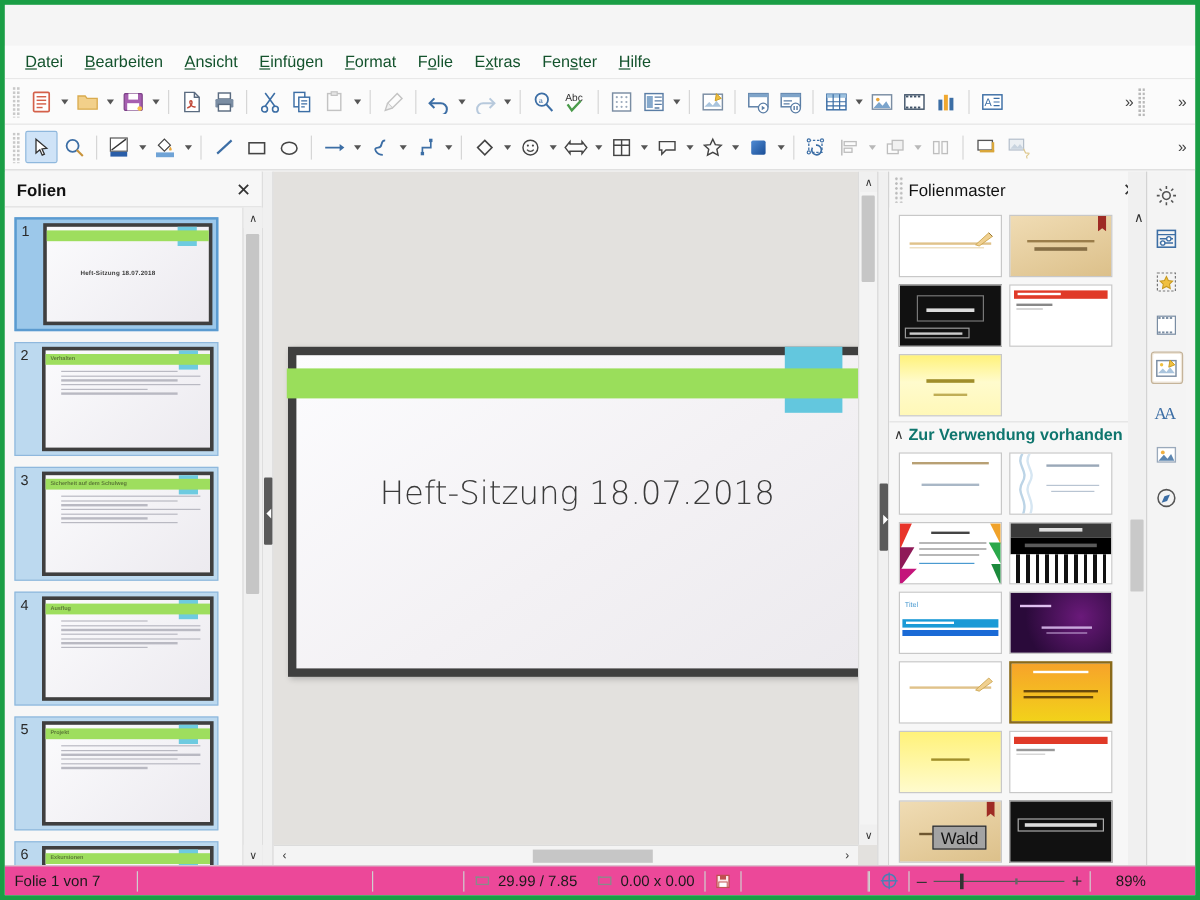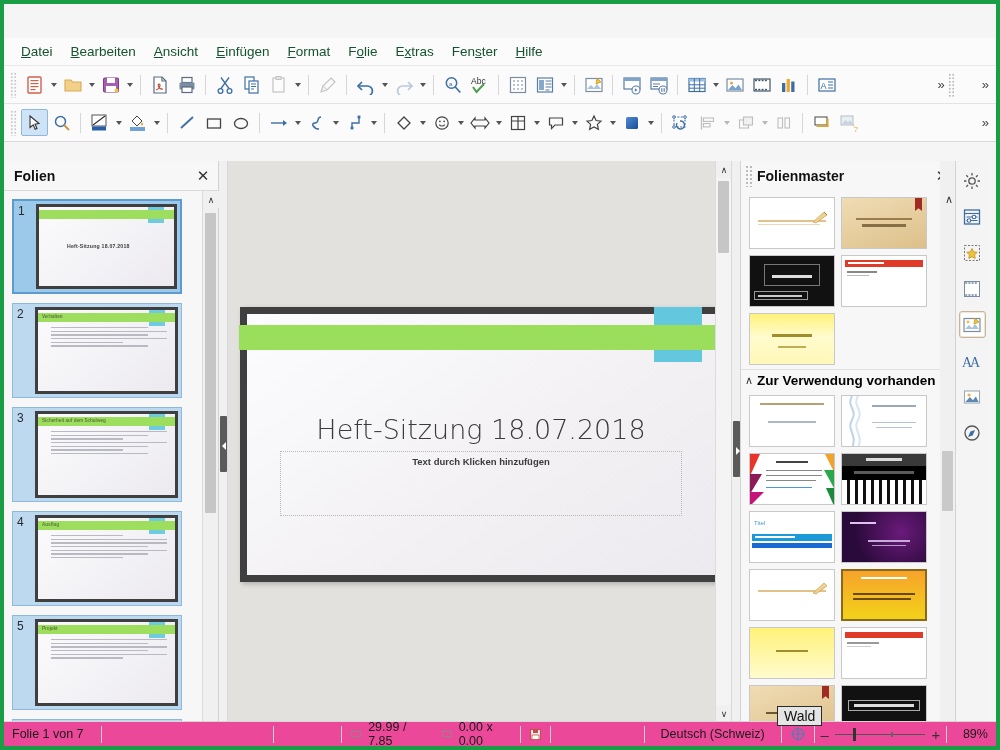--- a/index.html
+++ b/index.html
@@ -59,7 +59,7 @@
            background-size:3.5px 3.5px; }
 
   
-  .mainrow { position:absolute; left:0; top:157px; width:984px; height:578px; display:flex; }
+  .mainrow { position:absolute; left:0; top:139px; width:984px; height:578px; display:flex; }
 
   
   .slidepanel { width:215px; height:578px; background:#f7f7f7;

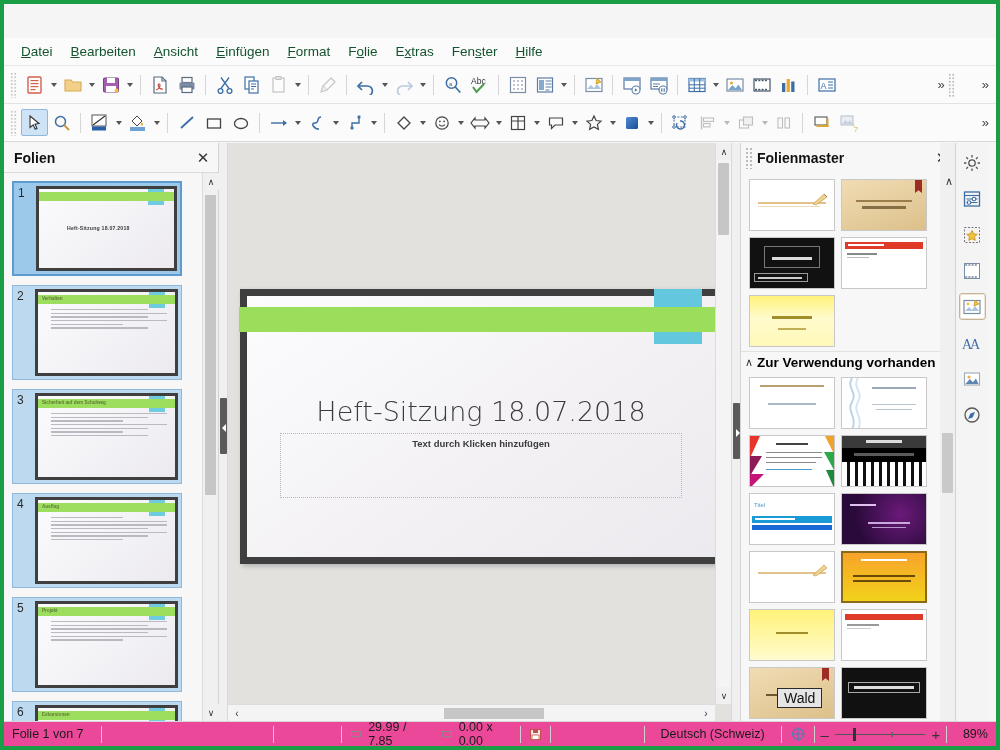--- a/index.html
+++ b/index.html
@@ -134,7 +134,7 @@
   .deck-dots { width:8px; height:22px;
                background-image:radial-gradient(circle, #bbb 1px, transparent 1.2px);
                background-size:4px 4px; margin-right:4px; }
-  .deck-title { font-size:14px; font-weight:bold; color:#111; }
+  .deck-title { font-size:14px; font-weight:normal; color:#111; }
   .deck-x { margin-left:auto; font-size:15px; color:#333; width:18px; text-align:center; }
   .deck-body { flex:1; overflow:hidden; position:relative; background:#f7f7f7; }
   .mgrid { display:flex; flex-wrap:wrap; gap:6px; padding:6px 18px 4px 8px; }

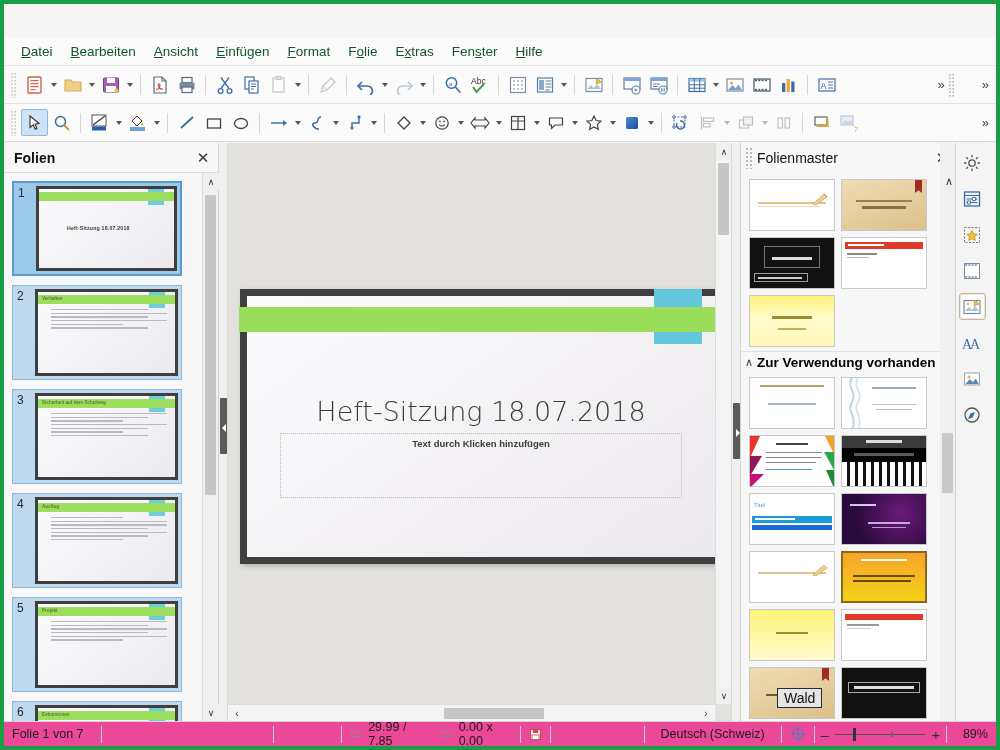--- a/index.html
+++ b/index.html
@@ -143,7 +143,7 @@
   .sect-head { display:flex; align-items:center; padding:3px 6px 3px 4px;
                border-top:1px solid #e1e1e1; }
   .sect-head .car { font-size:11px; color:#333; margin-right:4px; }
-  .sect-head .lbl { font-size:13.5px; font-weight:bold; color:#000000; white-space:nowrap;
+  .sect-head .lbl { font-size:13.5px; font-weight:bold; color:#0f766e; white-space:nowrap;
                     overflow:hidden; }
   .deck-vscroll { position:absolute; right:0; top:0; width:15px; bottom:0; background:#f0f0f0; }
   .tooltip { position:absolute; background:#e5e5e5; border:1px solid #2a2a2a; padding:1px 6px;

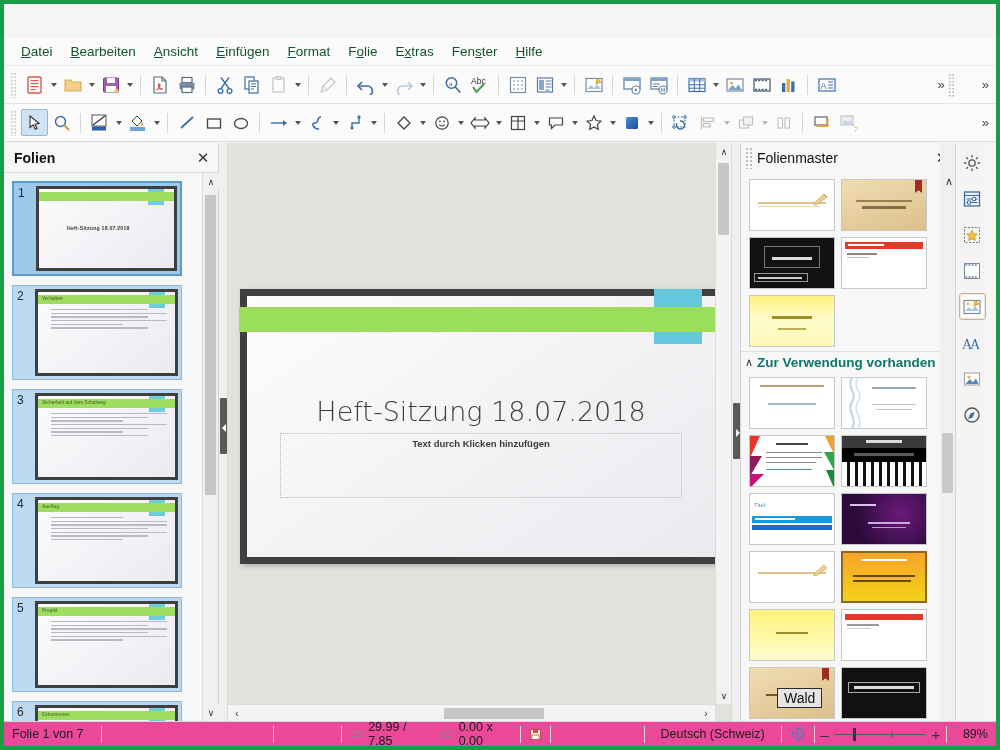--- a/index.html
+++ b/index.html
@@ -736,9 +736,6 @@
           <div class="acc-cyan"></div>
           <div class="acc-green"></div>
           <div class="slide-title">Heft-Sitzung 18.07.2018</div>
-          <div class="slide-sub">
-            <span>Text durch Klicken hinzufügen</span>
-          </div>
         </div>
       </div>
 

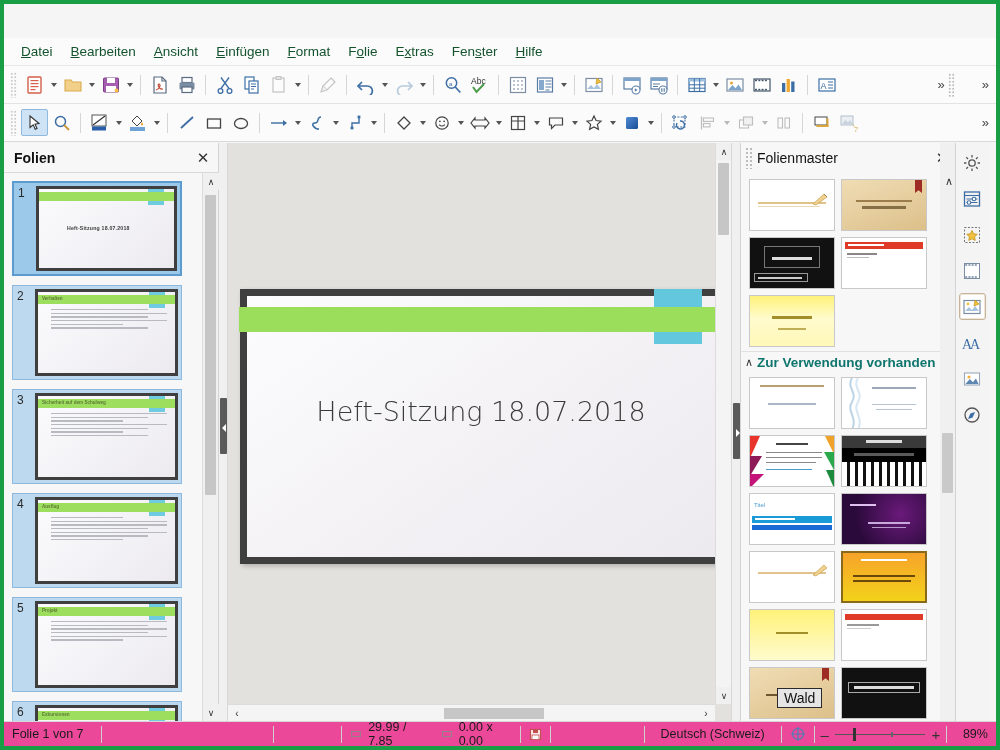--- a/index.html
+++ b/index.html
@@ -146,7 +146,7 @@
   .sect-head .lbl { font-size:13.5px; font-weight:bold; color:#0f766e; white-space:nowrap;
                     overflow:hidden; }
   .deck-vscroll { position:absolute; right:0; top:0; width:15px; bottom:0; background:#f0f0f0; }
-  .tooltip { position:absolute; background:#e5e5e5; border:1px solid #2a2a2a; padding:1px 6px;
+  .tooltip { position:absolute; background:#a3a3a3; border:1px solid #2a2a2a; padding:1px 6px;
              font-size:14px; color:#111; z-index:30; }
 
   

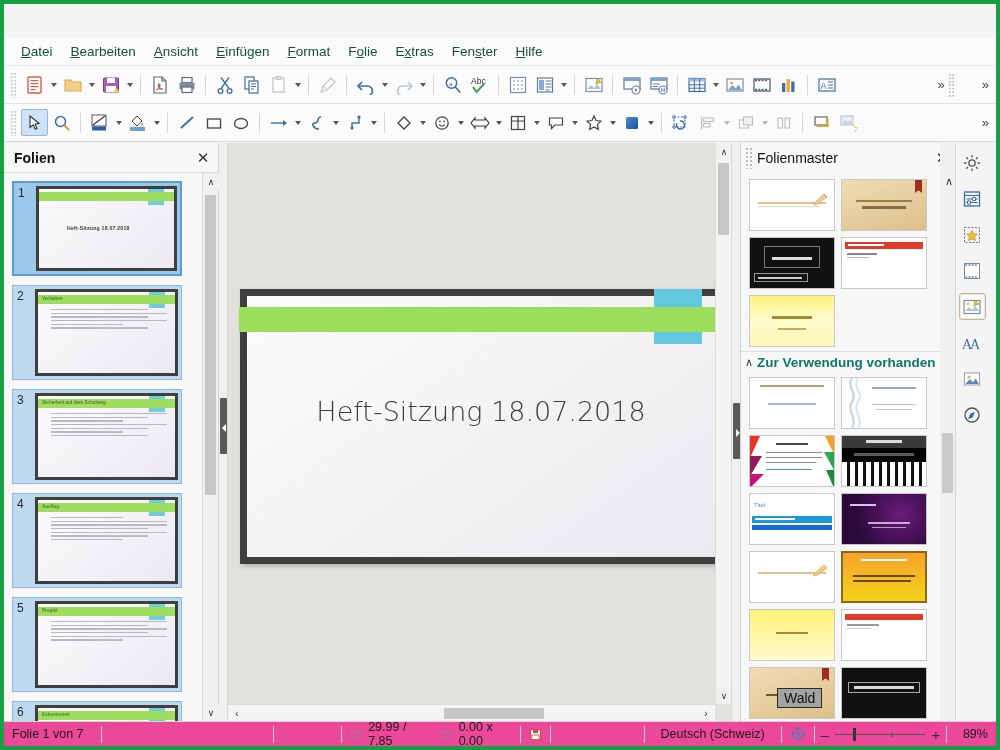--- a/index.html
+++ b/index.html
@@ -994,7 +994,6 @@
     <div class="sb-div"></div>
     <div class="sb-cell" style="width:105px"></div>
     <div class="sb-div"></div>
-    <div class="sb-cell" style="width:155px; justify-content:center">Deutsch (Schweiz)</div>
     <div class="sb-div"></div>
     <div class="sb-cell">
       <svg width="16" height="16" viewBox="0 0 16 16">

